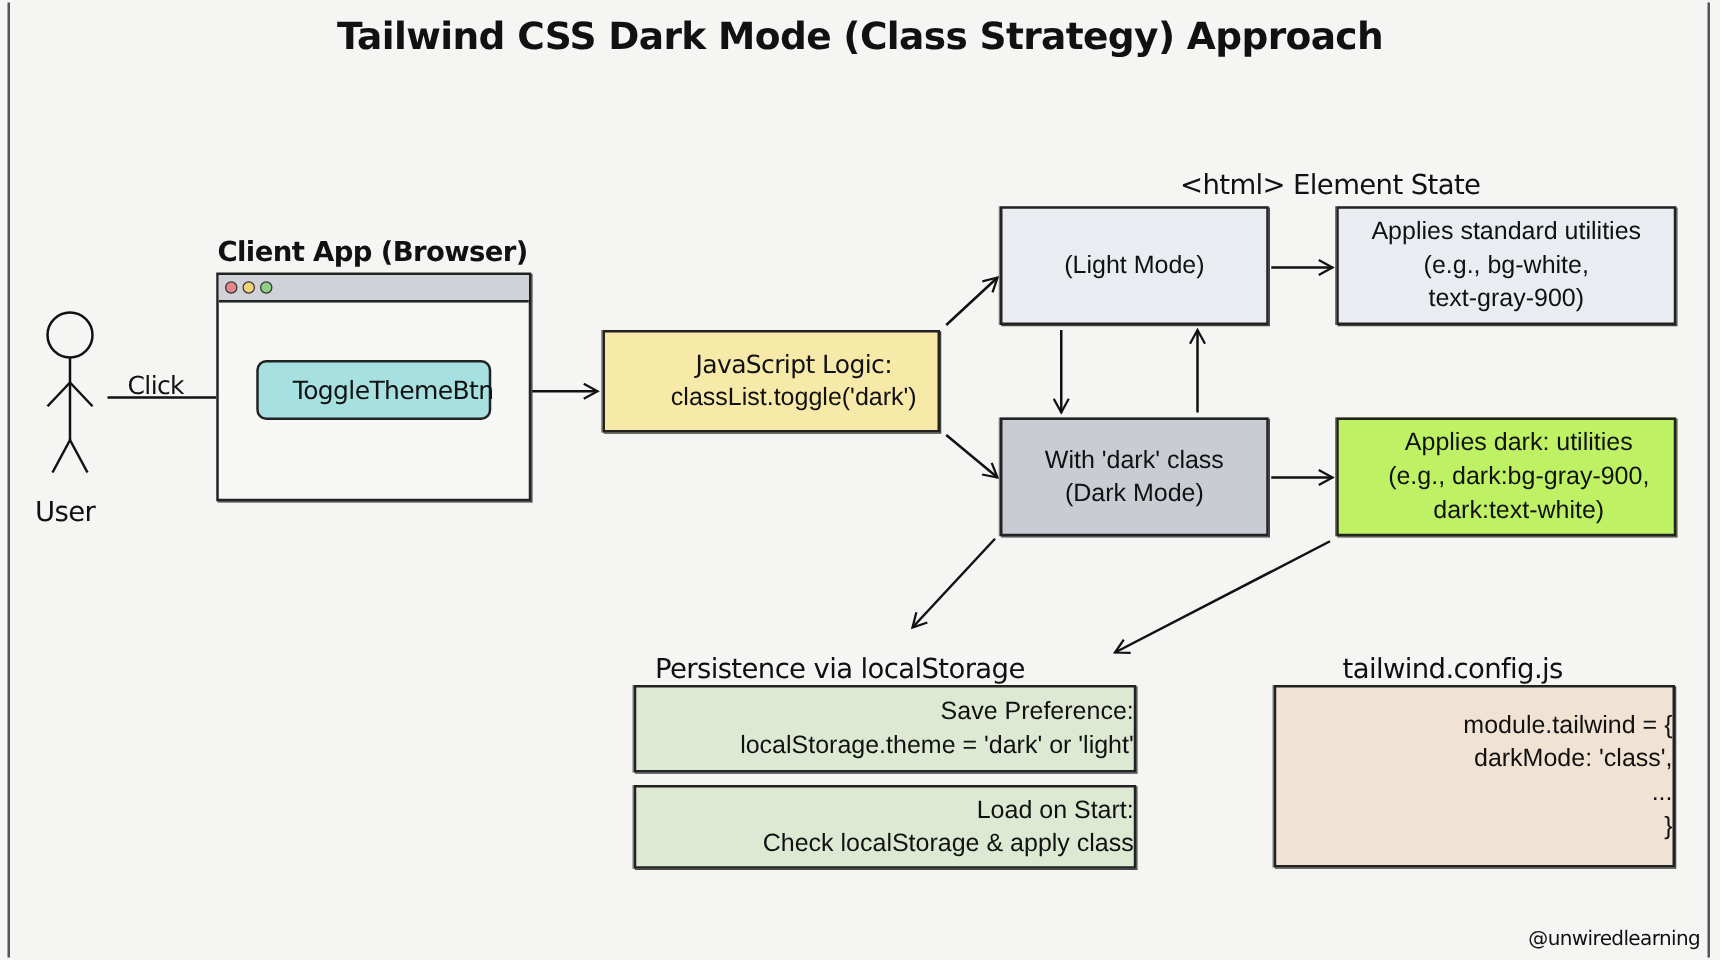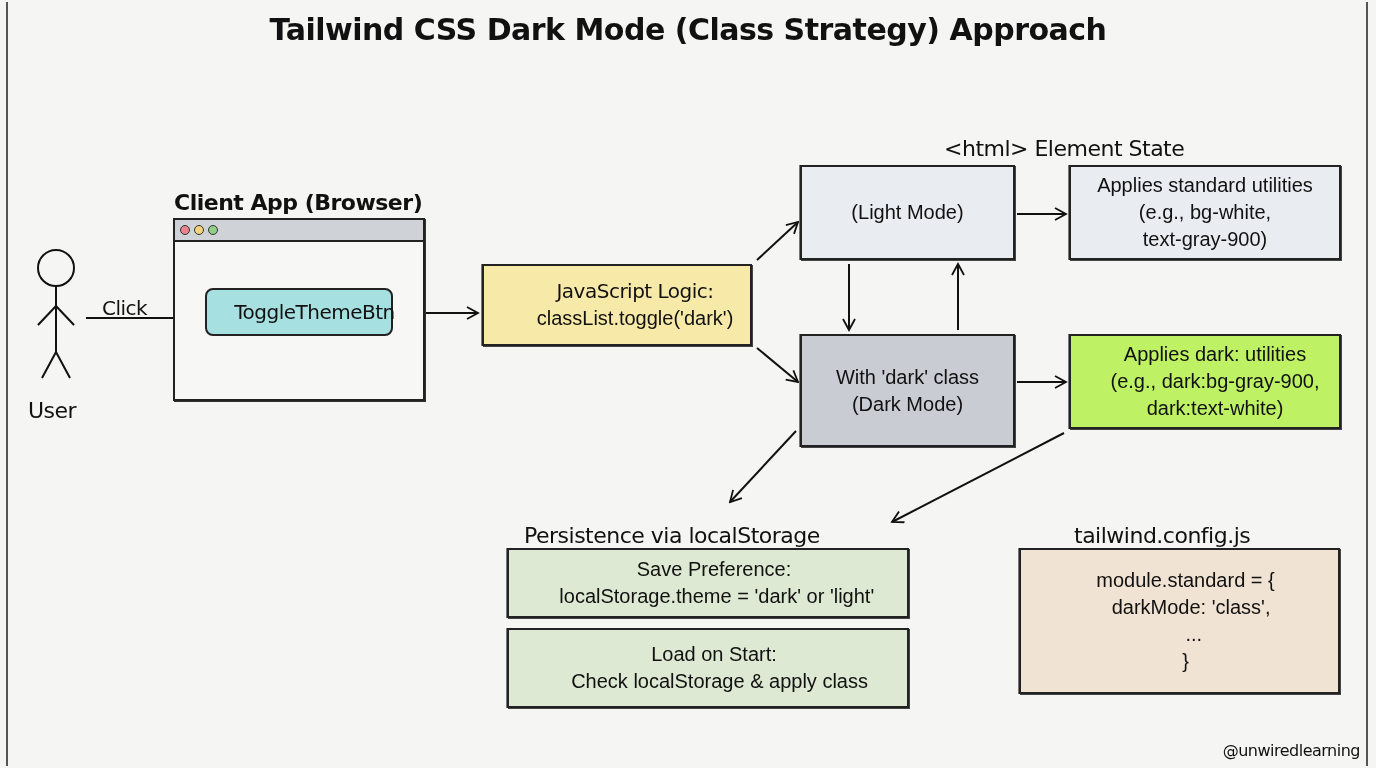--- a/index.html
+++ b/index.html
@@ -105,7 +105,7 @@
   <span class="line">(Light Mode)</span>
 </div>
 
-<div class="box" style="left:800px; top:334px; width:215px; height:113px; background:#c9cdd3;">
+<div class="box" style="left:800px; top:334px; width:215px; height:95px; background:#c9cdd3;">
   <span class="line">With 'dark' class</span>
   <span class="line">(Dark Mode)</span>
 </div>

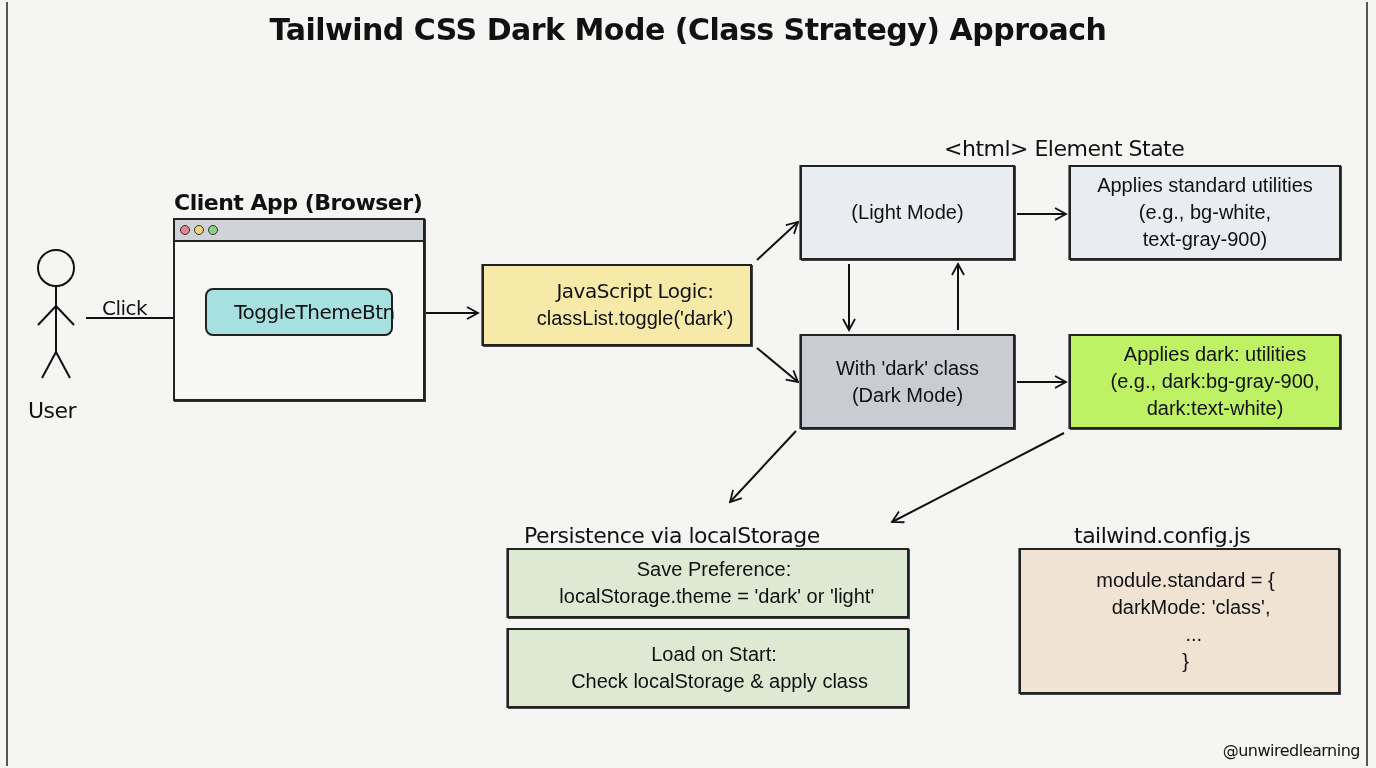--- a/index.html
+++ b/index.html
@@ -28,7 +28,7 @@
       text-align: center; font-size: 20px; line-height: 27px;
       font-family: "Liberation Sans", sans-serif;
     }
-    .box.left { align-items: center; text-align: left; padding-left: 12px; }
+    .box.left { align-items: flex-end; text-align: left; padding-left: 12px; }
     .line { display: block; white-space: pre; }
     svg.arrows { position: absolute; left: 0; top: 0; }
     .browser {

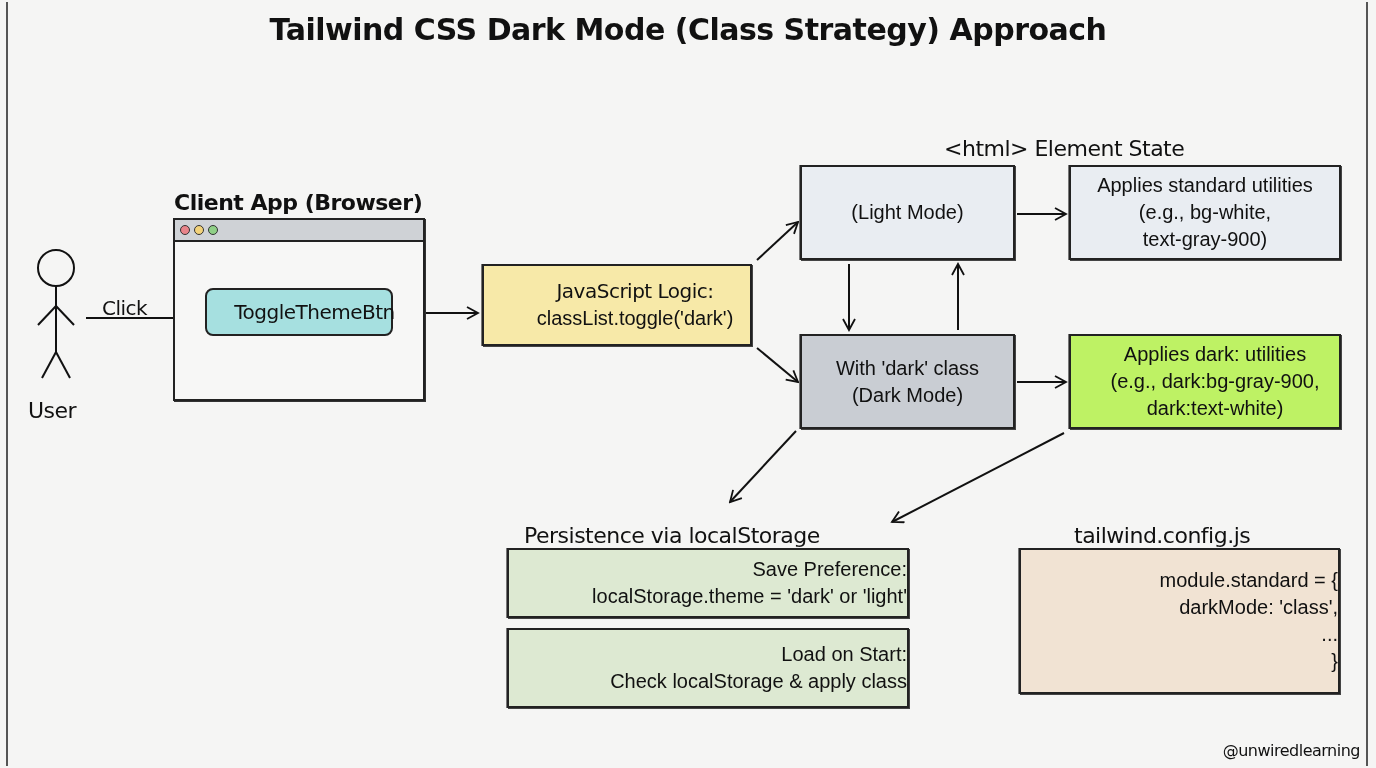--- a/index.html
+++ b/index.html
@@ -137,7 +137,7 @@
 <div class="label hand" style="left:1074px; top:511px;">tailwind.config.js</div>
 
 <div class="box left" style="left:1019px; top:548px; width:321px; height:146px; background:#f1e3d3;">
-  <span class="line">module.standard = {</span>
+  <span class="line">module.tailwind = {</span>
   <span class="line">  darkMode: 'class',</span>
   <span class="line">   ...</span>
   <span class="line">}</span>

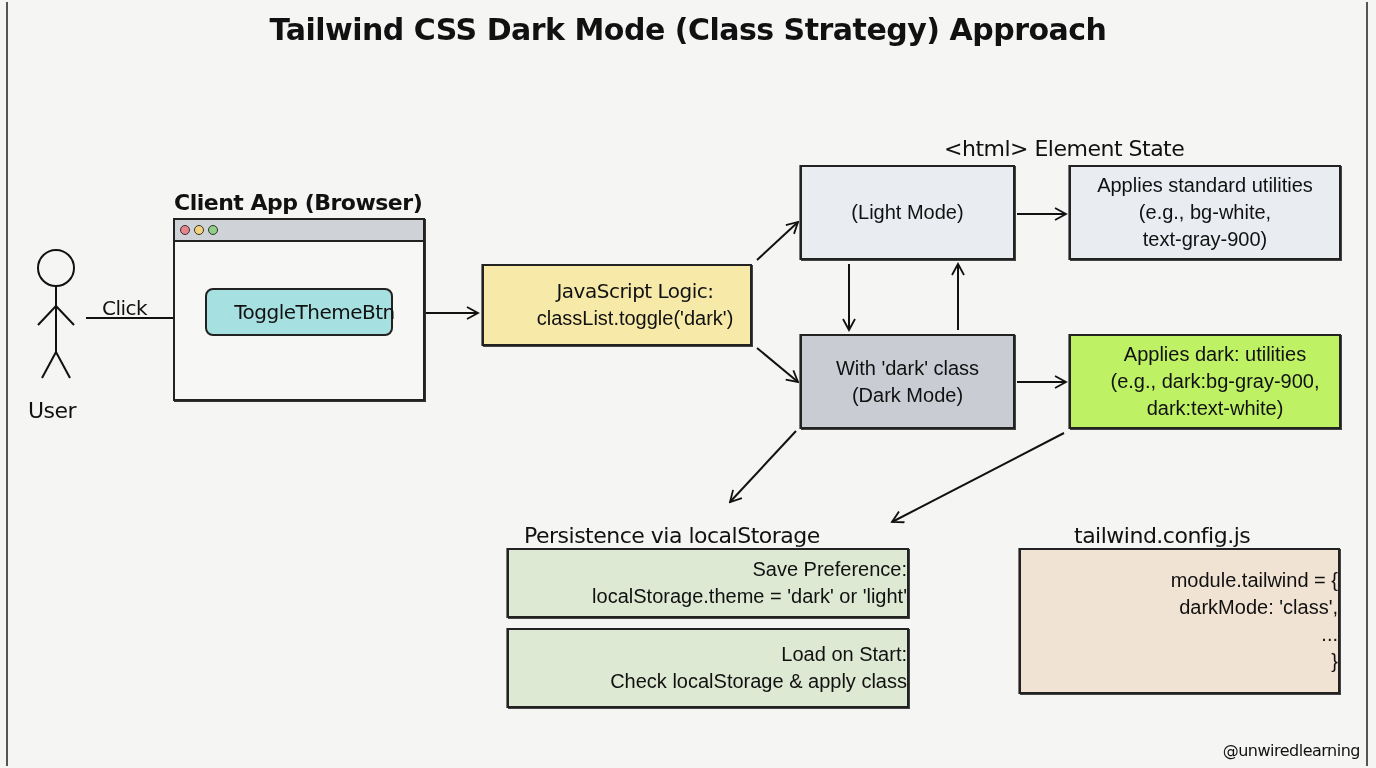--- a/index.html
+++ b/index.html
@@ -129,7 +129,7 @@
   <span class="line"> localStorage.theme = 'dark' or 'light'</span>
 </div>
 
-<div class="box left" style="left:507px; top:628px; width:402px; height:80px; background:#dde9d2;">
+<div class="box left" style="left:507px; top:628px; width:402px; height:67px; background:#dde9d2;">
   <span class="line">Load on Start:</span>
   <span class="line">  Check localStorage &amp; apply class</span>
 </div>

